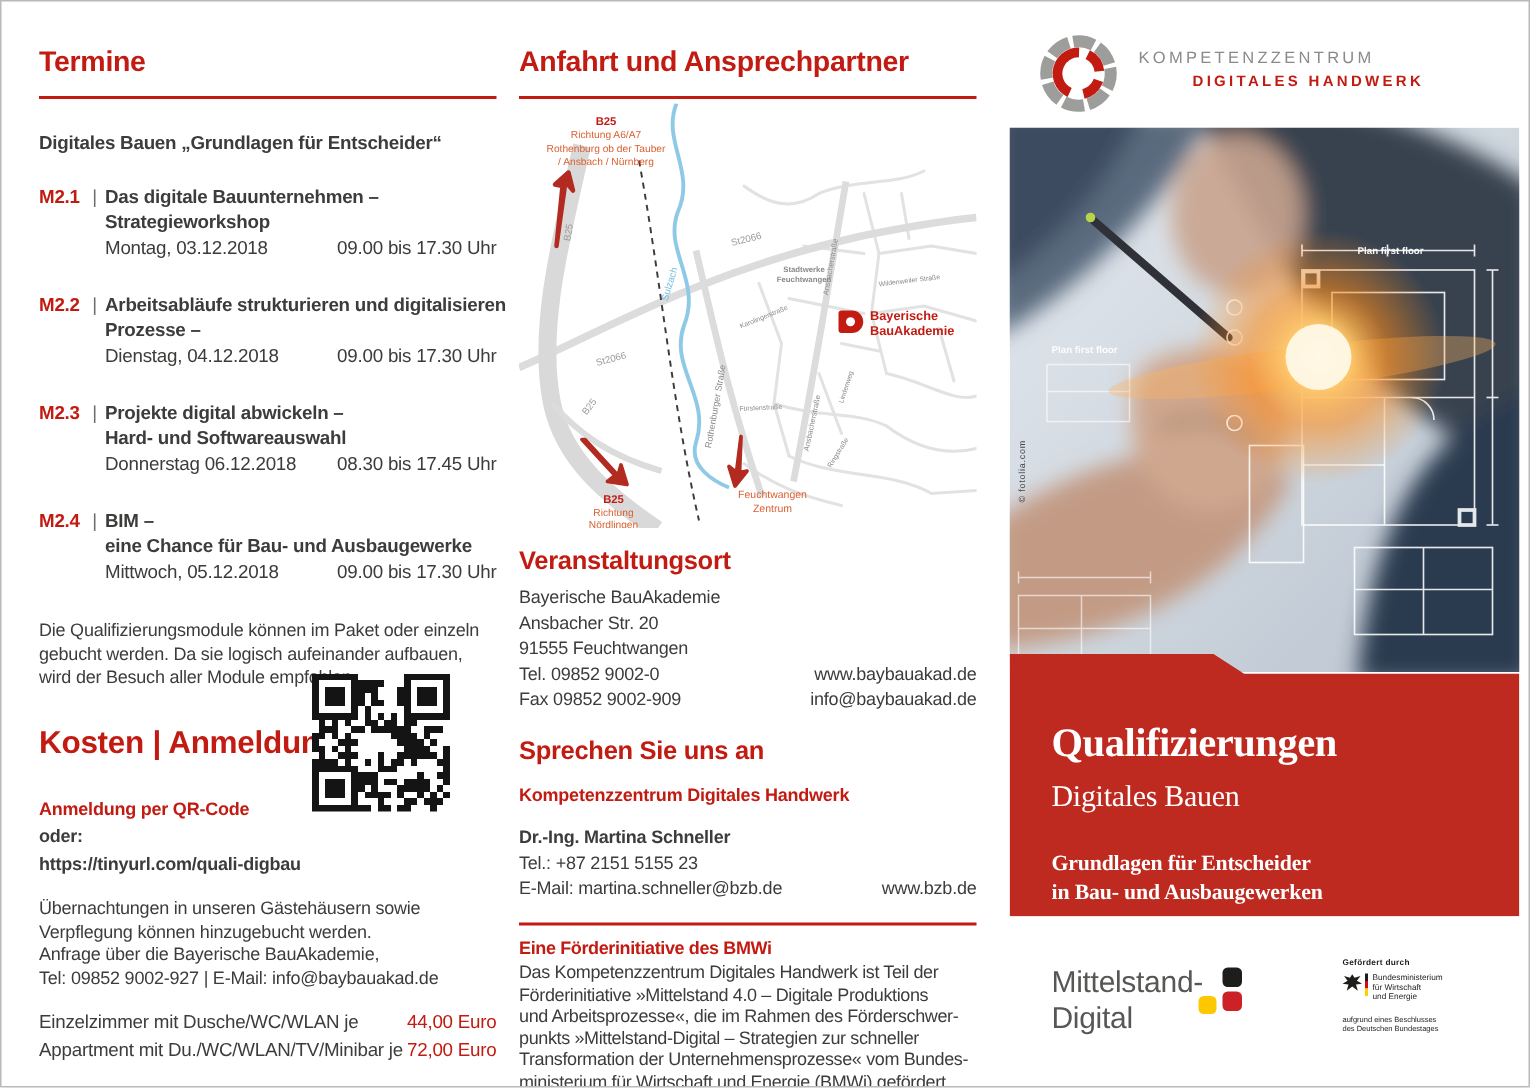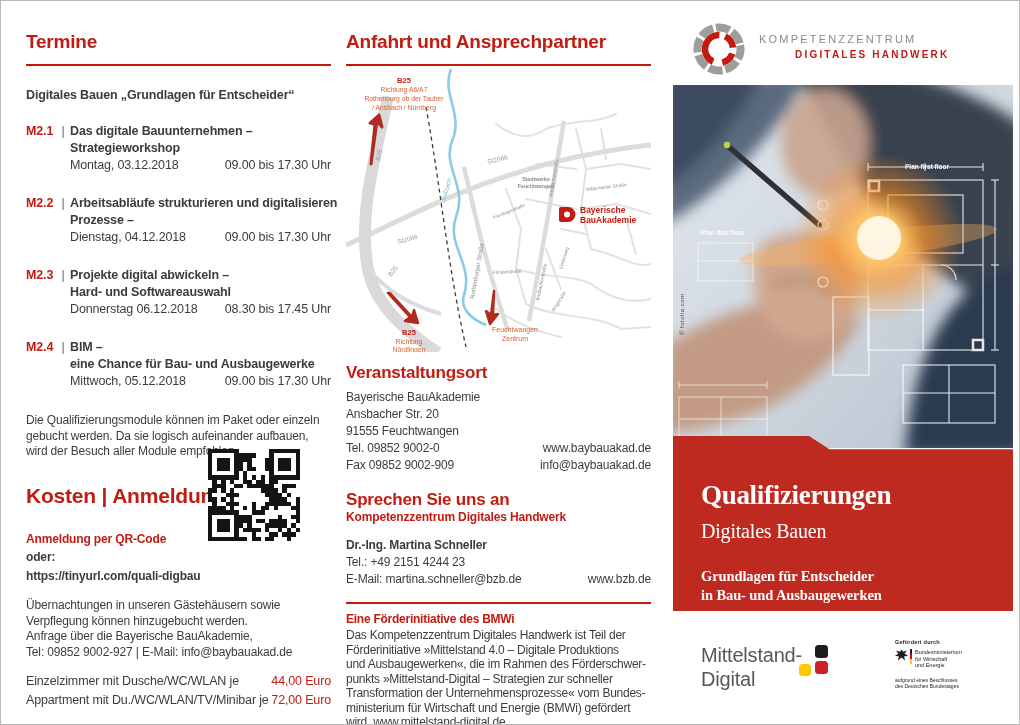--- a/index.html
+++ b/index.html
@@ -532,7 +532,7 @@
     
     <div style="margin-top:16px;">
       <div class="h2">Sprechen Sie uns an</div>
-      <div class="line bold" style="color:var(--red);margin-top:0;">Kompetenzzentrum Digitales Handwerk</div>
+      <div class="line bold" style="color:var(--red);margin-top:12px;">Kompetenzzentrum Digitales Handwerk</div>
       <div class="line bold" style="margin-top:11px;line-height:17px;">Dr.-Ing. Martina Schneller</div>
       <div class="line" style="line-height:17px;">Tel.: +49 2151 4244 23</div>
       <div class="venue-row line" style="line-height:17px;">

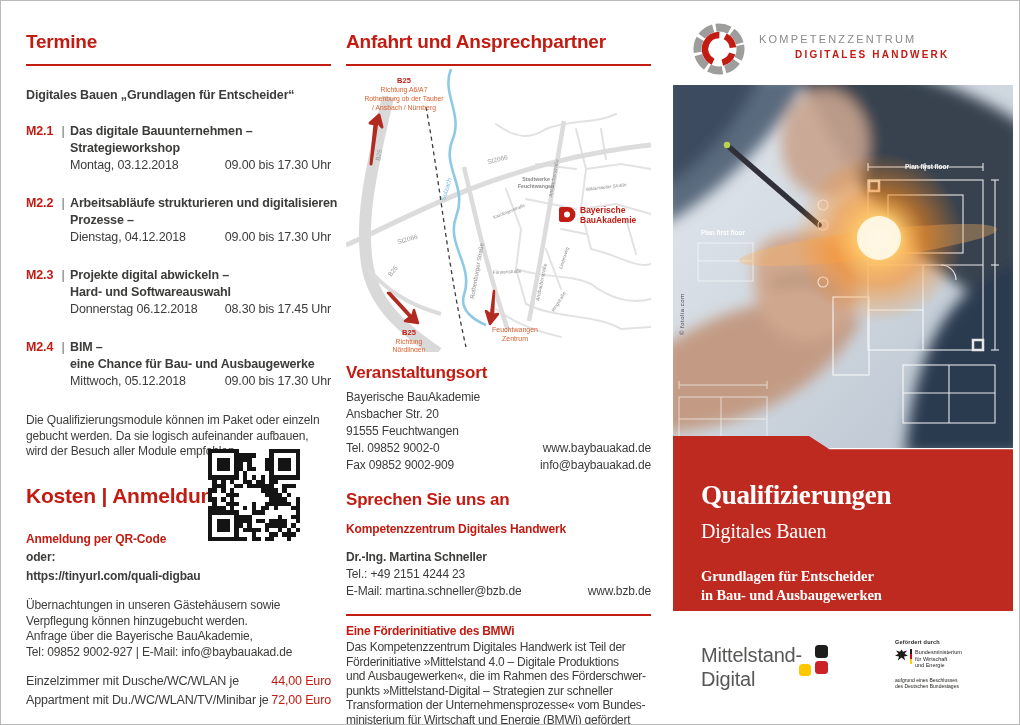--- a/index.html
+++ b/index.html
@@ -534,7 +534,7 @@
       <div class="h2">Sprechen Sie uns an</div>
       <div class="line bold" style="color:var(--red);margin-top:12px;">Kompetenzzentrum Digitales Handwerk</div>
       <div class="line bold" style="margin-top:11px;line-height:17px;">Dr.-Ing. Martina Schneller</div>
-      <div class="line" style="line-height:17px;">Tel.: +49 2151 4244 23</div>
+      <div class="line" style="line-height:17px;">Tel.: +87 2151 5155 23</div>
       <div class="venue-row line" style="line-height:17px;">
         <span>E-Mail: martina.schneller@bzb.de</span>
         <span>www.bzb.de</span>

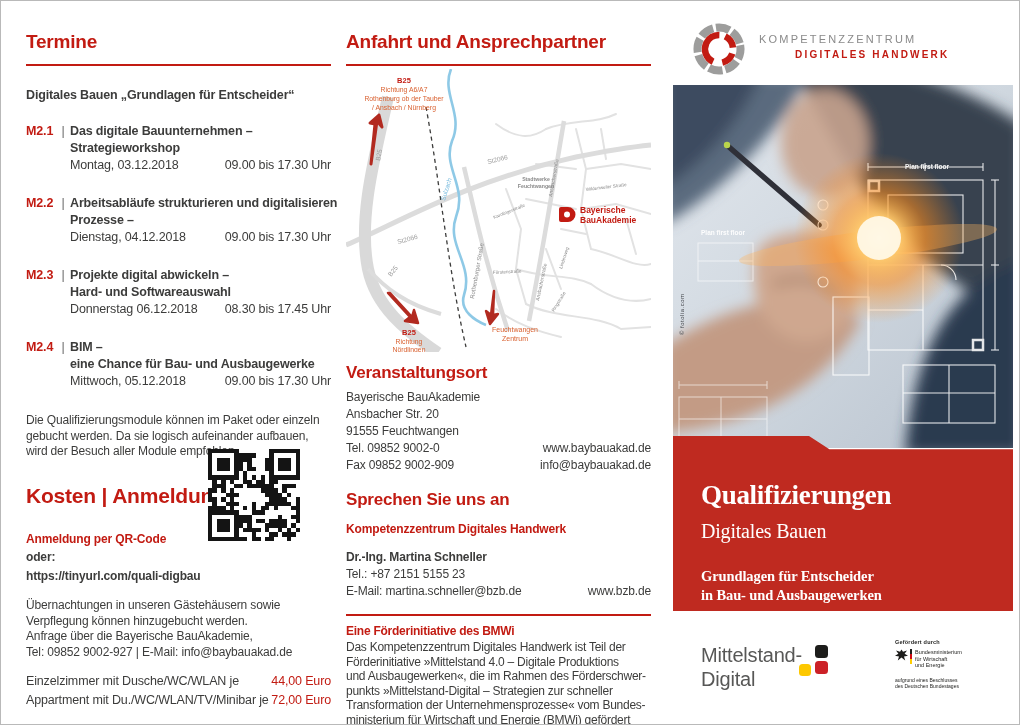--- a/index.html
+++ b/index.html
@@ -547,7 +547,7 @@
     <div style="margin-top:2px;">
       <div class="funding-line">Das Kompetenzzentrum Digitales Handwerk ist Teil der</div>
       <div class="funding-line">Förderinitiative »Mittelstand 4.0 – Digitale Produktions</div>
-      <div class="funding-line">und Ausbaugewerken«, die im Rahmen des Förderschwer-</div>
+      <div class="funding-line">und Arbeitsprozesse«, die im Rahmen des Förderschwer-</div>
       <div class="funding-line">punkts »Mittelstand-Digital – Strategien zur schneller</div>
       <div class="funding-line">Transformation der Unternehmensprozesse« vom Bundes-</div>
       <div class="funding-line">ministerium für Wirtschaft und Energie (BMWi) gefördert</div>

